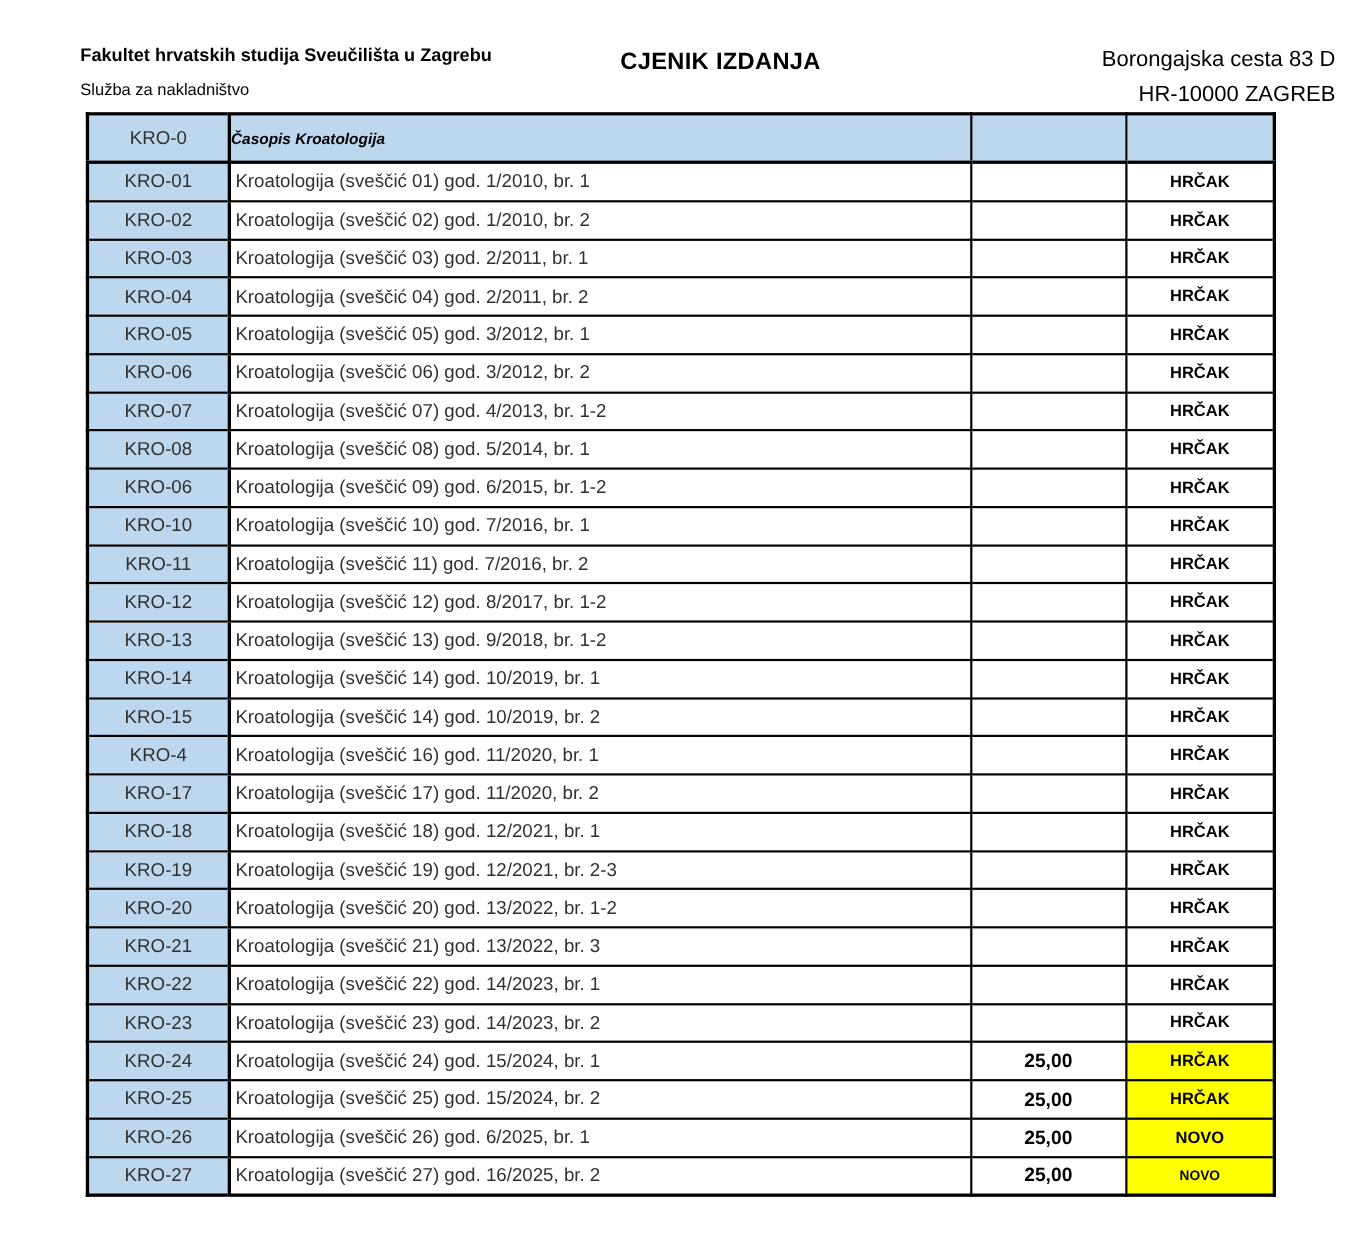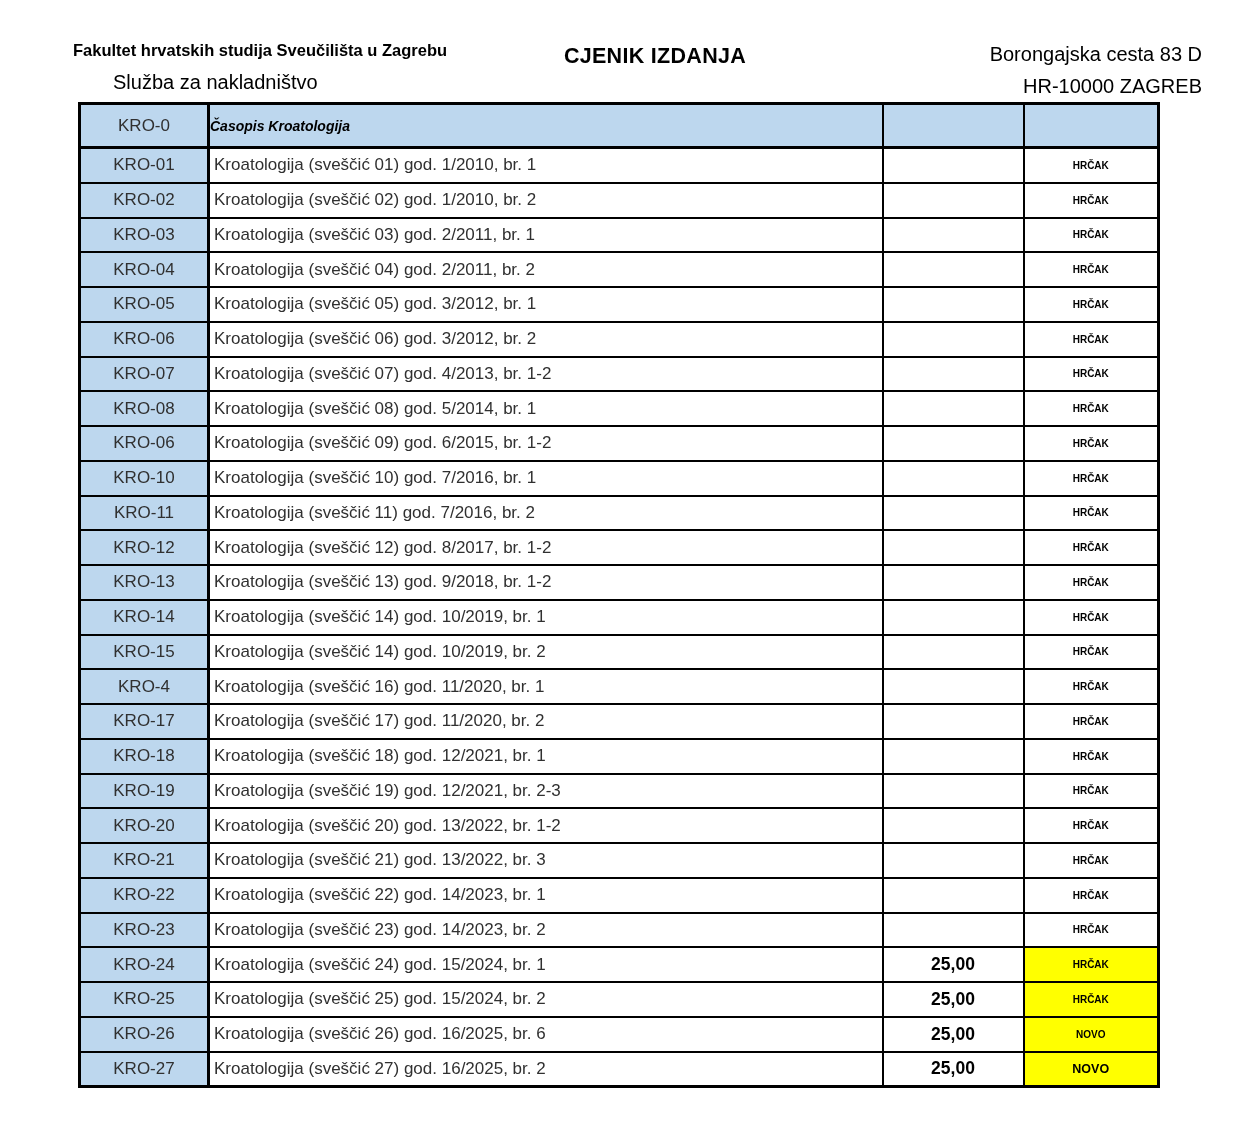--- a/index.html
+++ b/index.html
@@ -50,7 +50,7 @@
   }
   .addr-block {
     position: absolute;
-    right: 76px;
+    right: 64px;
     top: 38px;
     text-align: right;
     color: #000;

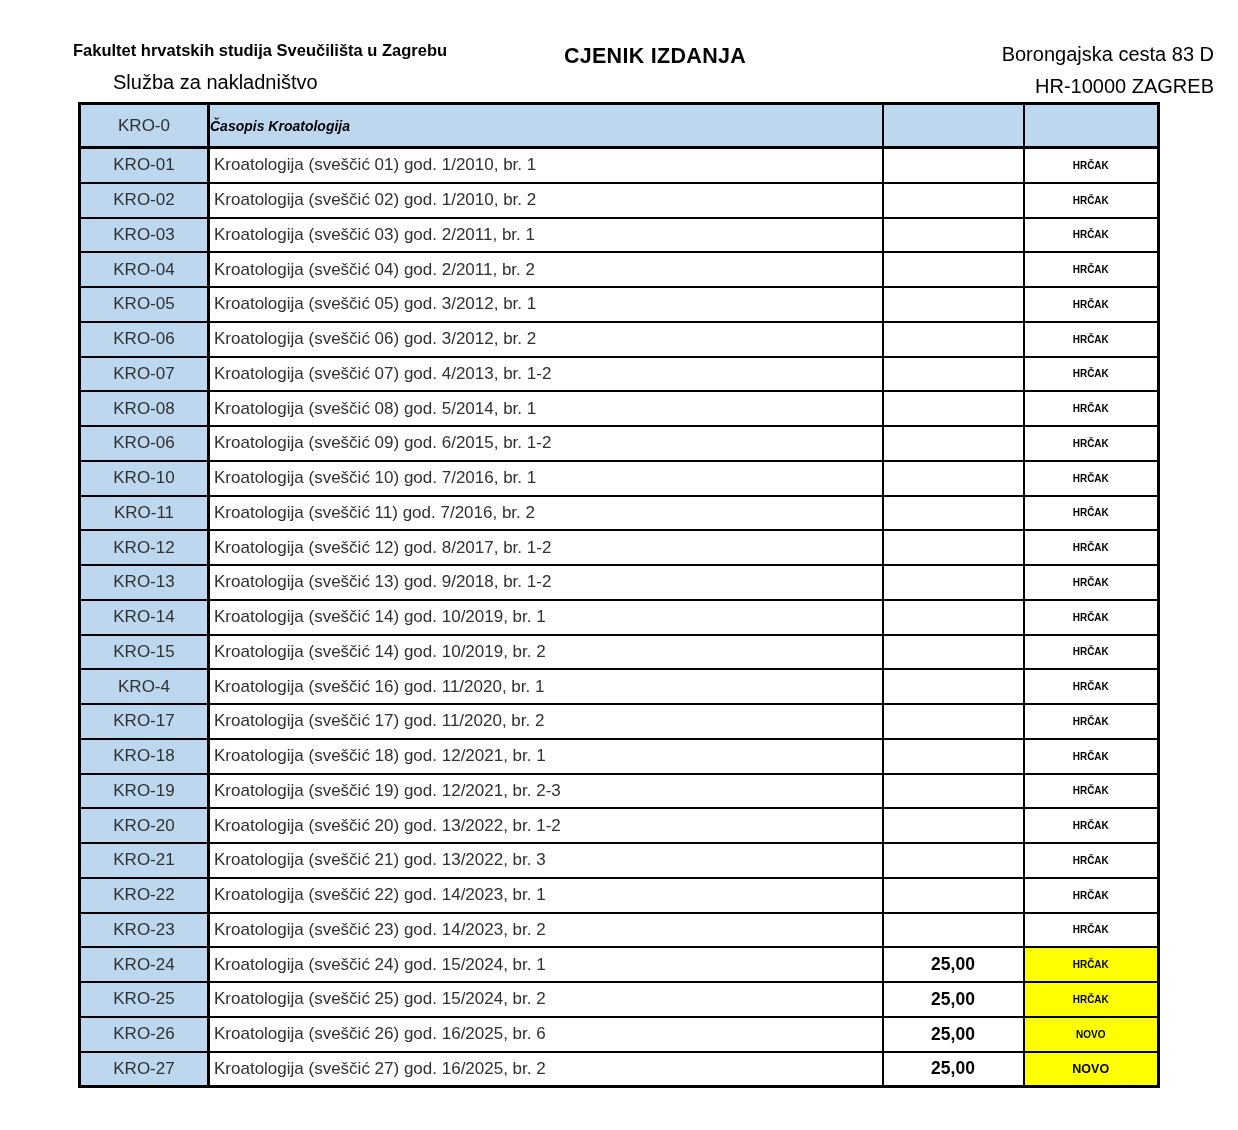--- a/index.html
+++ b/index.html
@@ -31,11 +31,10 @@
     white-space: nowrap;
   }
   .org-line2 {
-    font-size: 20px;
+    font-size: 15px;
     line-height: 30px;
     margin-top: 5px;
     white-space: nowrap;
-    margin-left: 40px;
   }
   .doc-title {
     position: absolute;

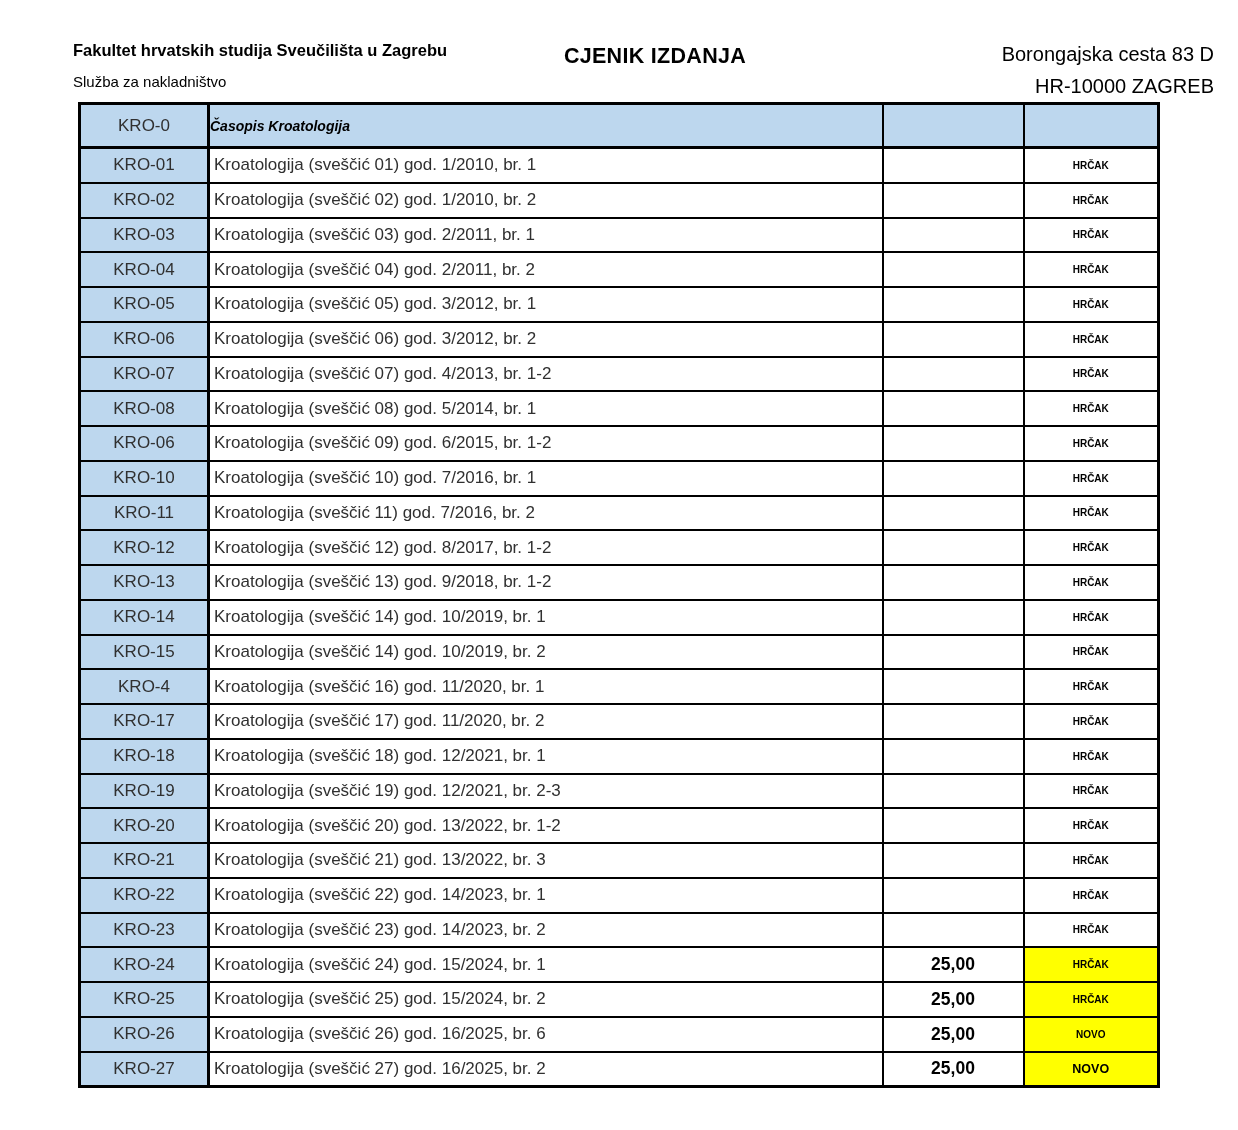--- a/index.html
+++ b/index.html
@@ -130,7 +130,7 @@
   td.cell-link {
     text-align: center;
     font-weight: bold;
-    font-size: 10px;
+    font-size: 15px;
     color: #000;
     background: #fff;
   }

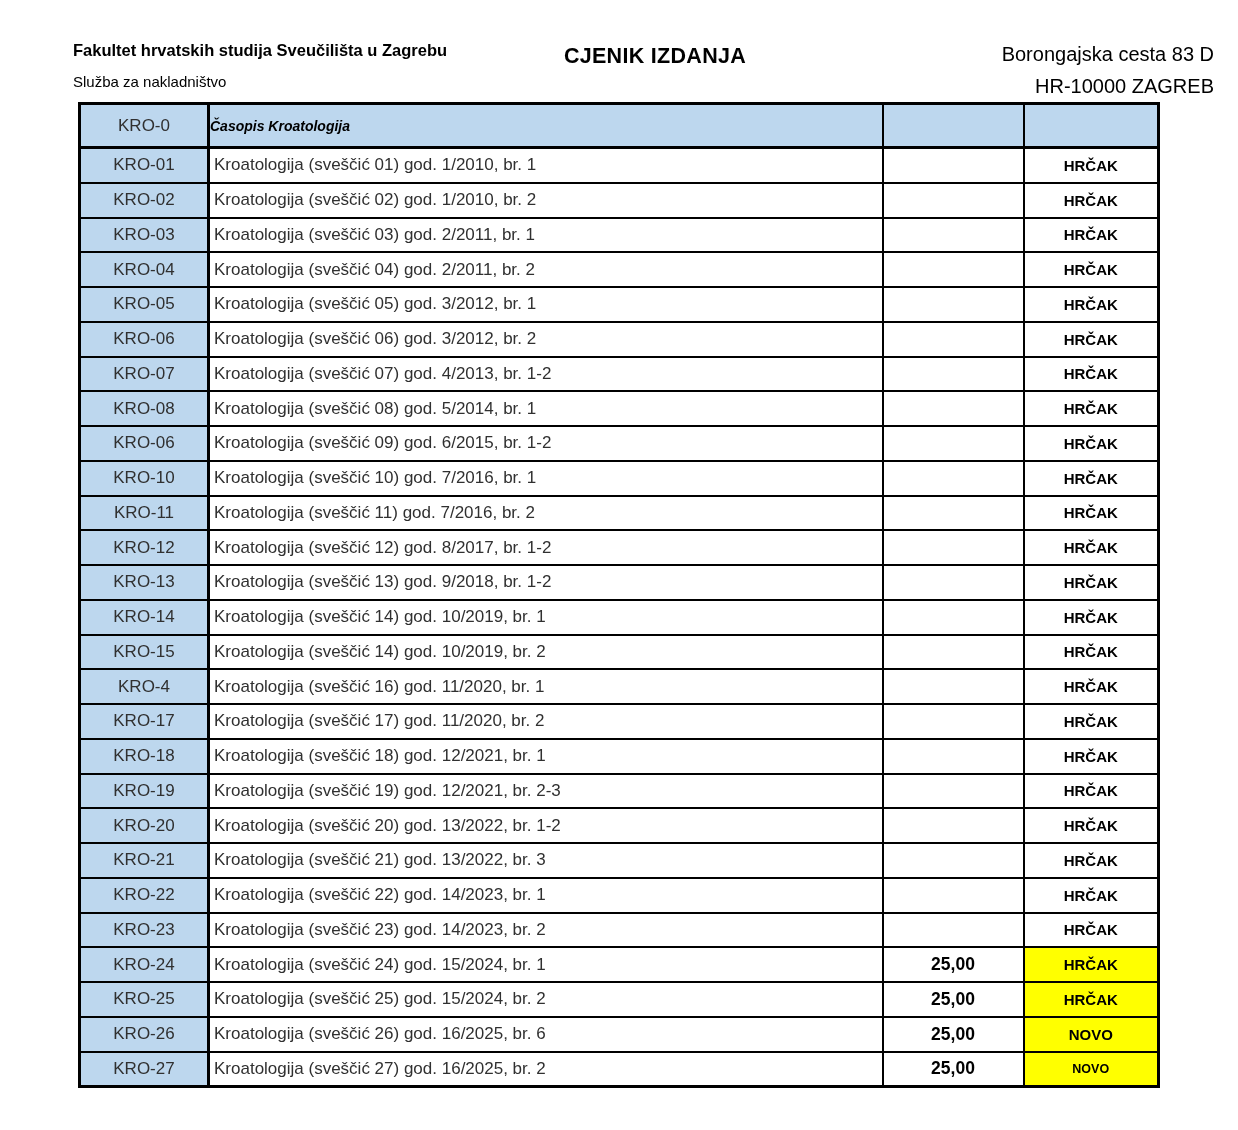--- a/index.html
+++ b/index.html
@@ -346,7 +346,7 @@
 
     <tr class="data-row">
       <td class="cell-code">KRO-26</td>
-      <td class="cell-title">Kroatologija (sveščić 26) god. 16/2025, br. 6</td>
+      <td class="cell-title">Kroatologija (sveščić 26) god. 6/2025, br. 1</td>
       <td class="cell-price">25,00</td>
       <td class="cell-link hl">NOVO</td>
     </tr>

